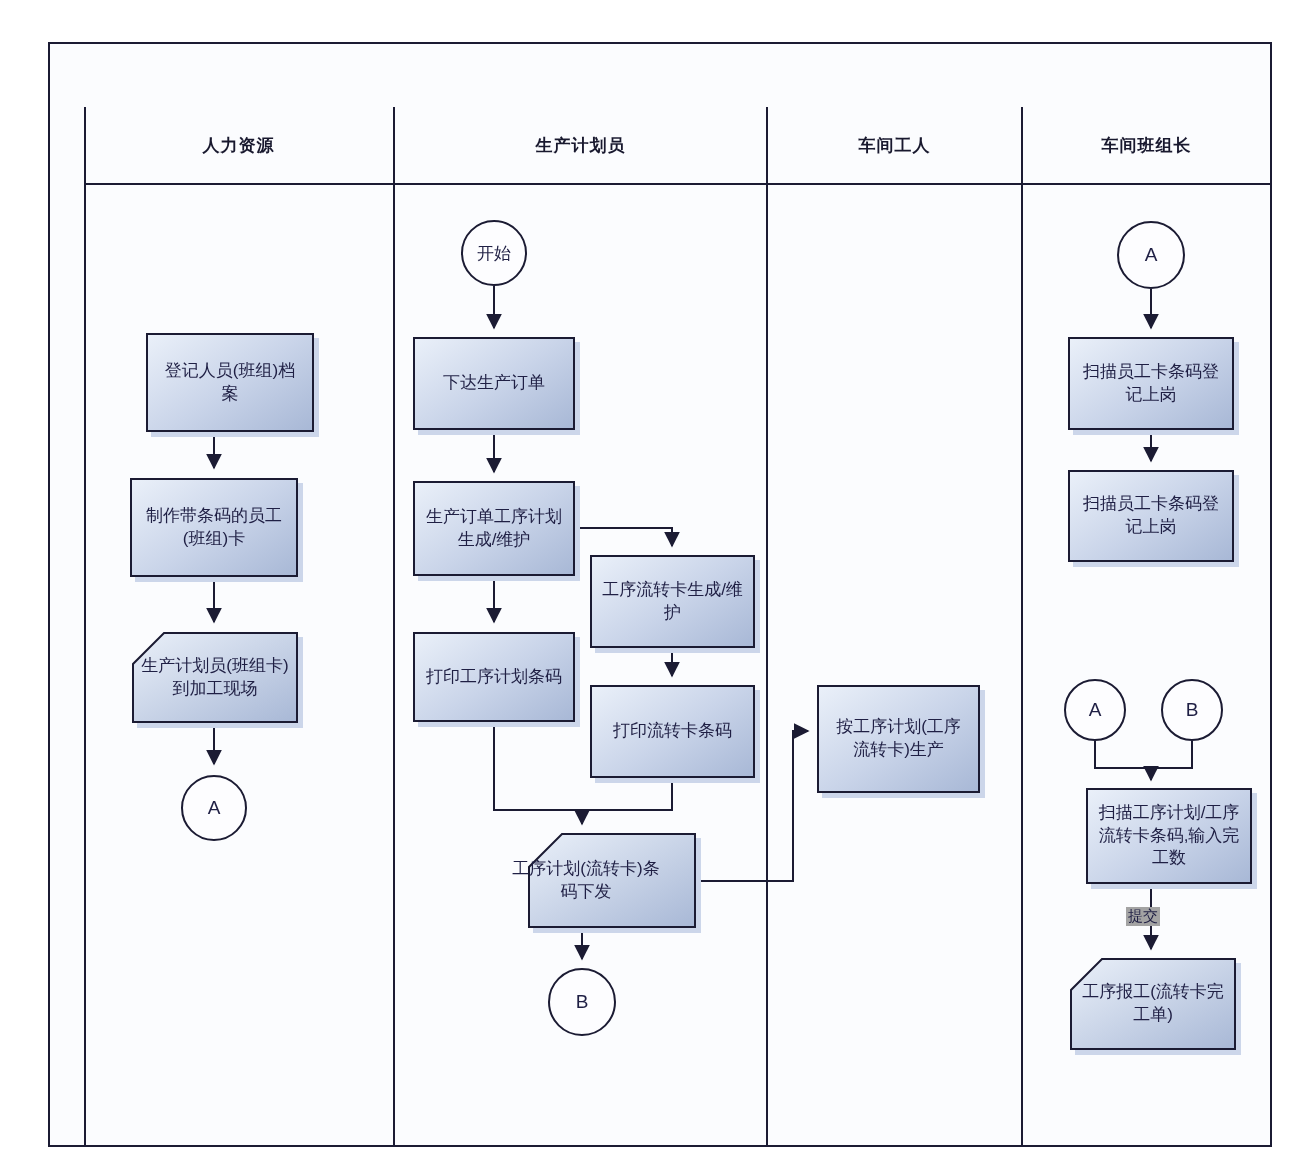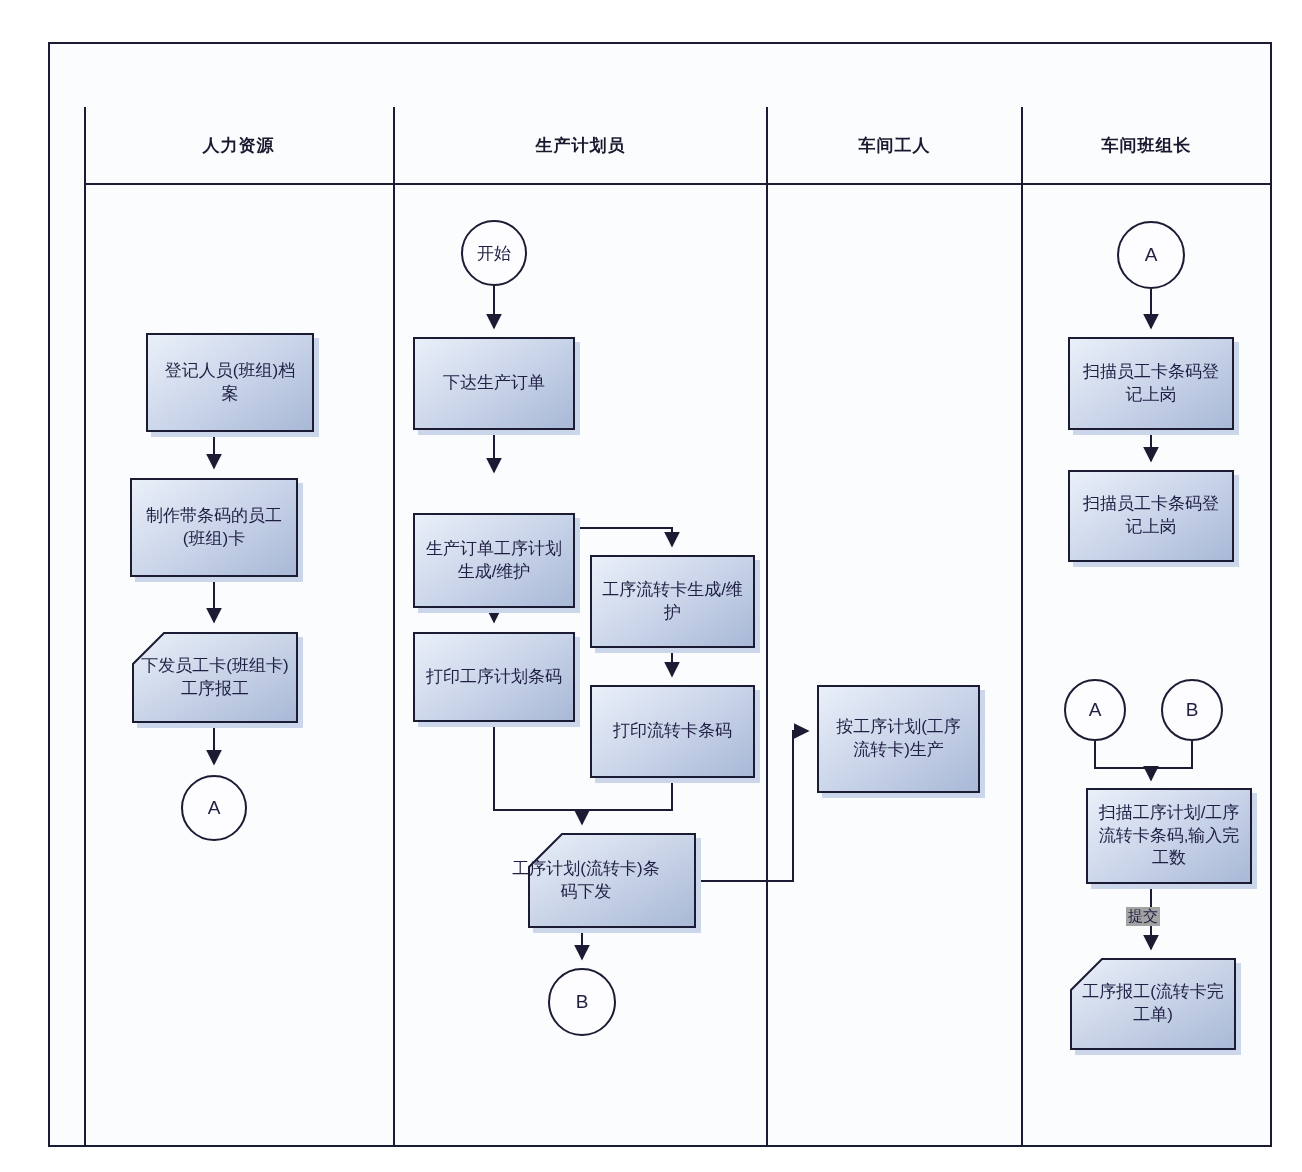--- a/index.html
+++ b/index.html
@@ -124,7 +124,7 @@
 
   <div class="node connector-circle" style="left:461px; top:220px; width:66px; height:66px; font-size:17px;">开始</div>
   <div class="node process" style="left:413px; top:337px; width:162px; height:93px;">下达生产订单</div>
-  <div class="node process" style="left:413px; top:481px; width:162px; height:95px;margin-top:32px;">生产订单工序计划生成/维护</div>
+  <div class="node process" style="left:413px; top:481px; width:162px; height:95px;">生产订单工序计划生成/维护</div>
   <div class="node process" style="left:590px; top:555px; width:165px; height:93px;">工序流转卡生成/维护</div>
   <div class="node process" style="left:413px; top:632px; width:162px; height:90px;">打印工序计划条码</div>
   <div class="node process" style="left:590px; top:685px; width:165px; height:93px;">打印流转卡条码</div>

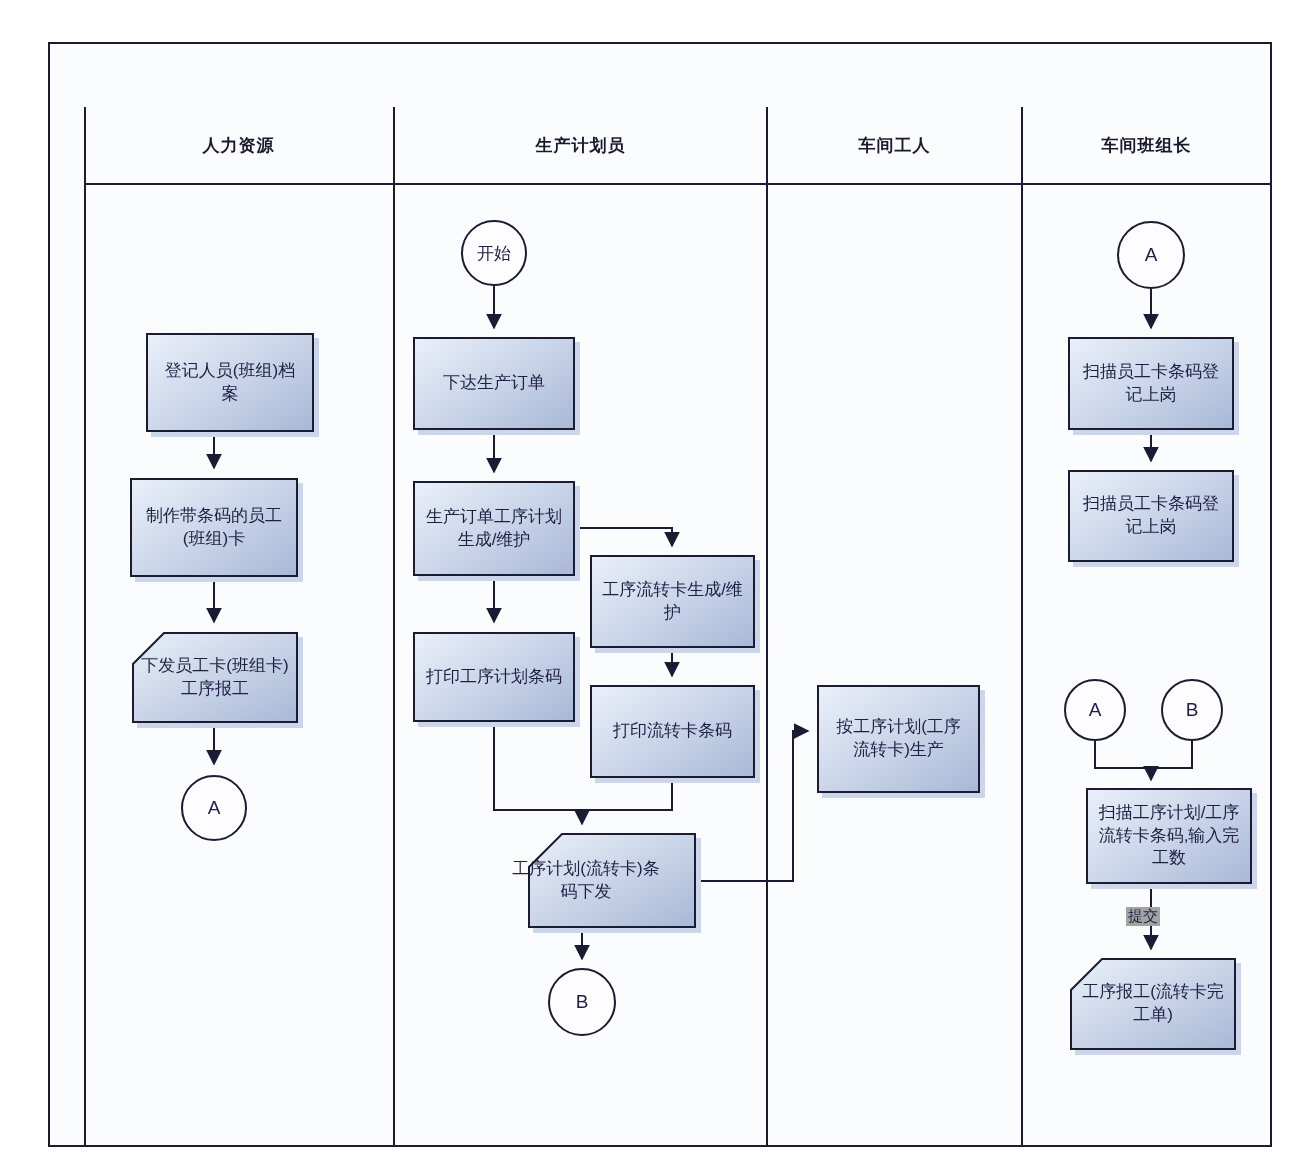--- a/index.html
+++ b/index.html
@@ -118,7 +118,7 @@
       </defs>
       <polygon points="32,1 165,1 165,90 1,90 1,32" fill="url(#cardGrad1)" stroke="#1b1b33" stroke-width="2"></polygon>
     </svg>
-    <div class="card-text">下发员工卡(班组卡)工序报工</div>
+    <div class="card-text">生产计划员(班组卡)到加工现场</div>
   </div>
   <div class="node connector-circle" style="left:181px; top:775px; width:66px; height:66px;">A</div>
 

